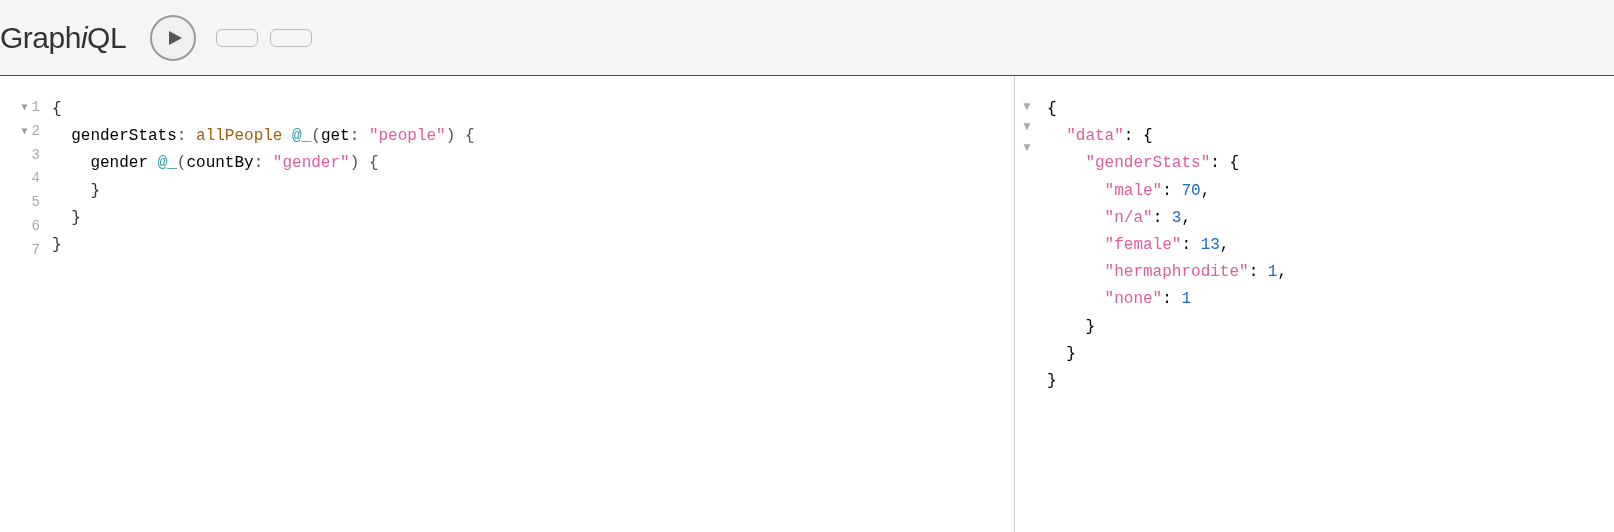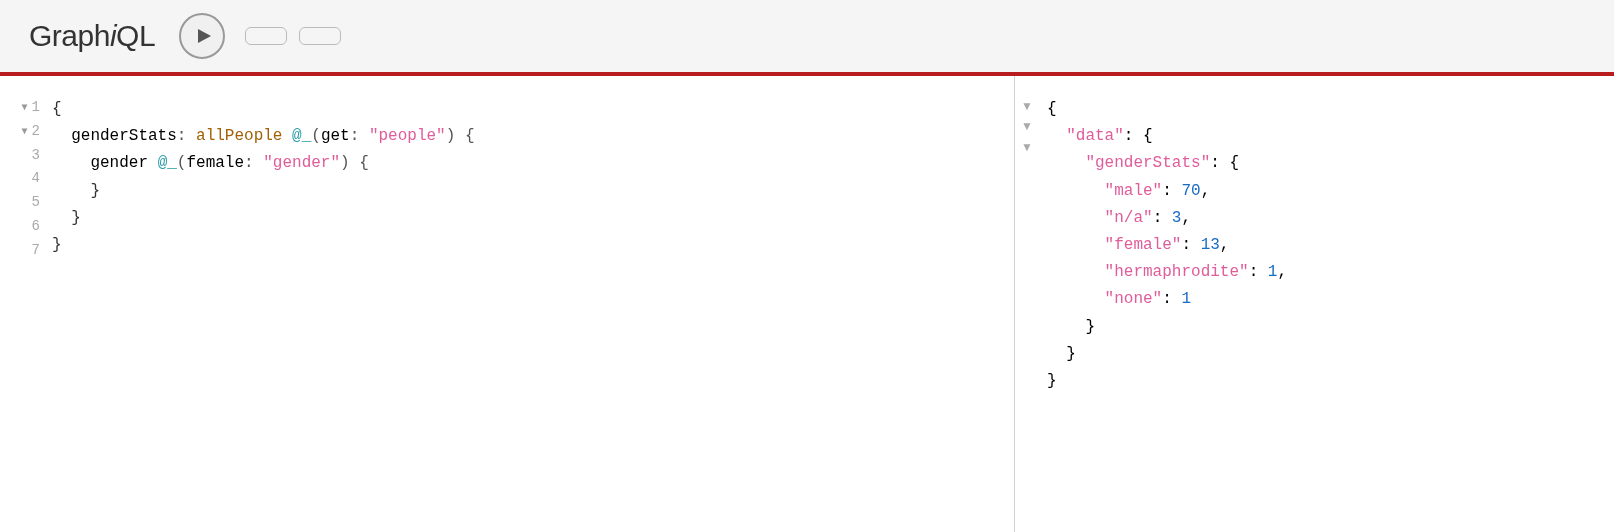--- a/index.html
+++ b/index.html
@@ -16,10 +16,10 @@
     .header {
       display: flex;
       align-items: center;
-      padding: 0 29px;
+      padding: 0 0;
       height: 76px;
       background: #f5f5f5;
-      border-bottom: 4px solid #b91c1c;
+      border-bottom: 1px solid #b91c1c;
       gap: 12px;
     }
 

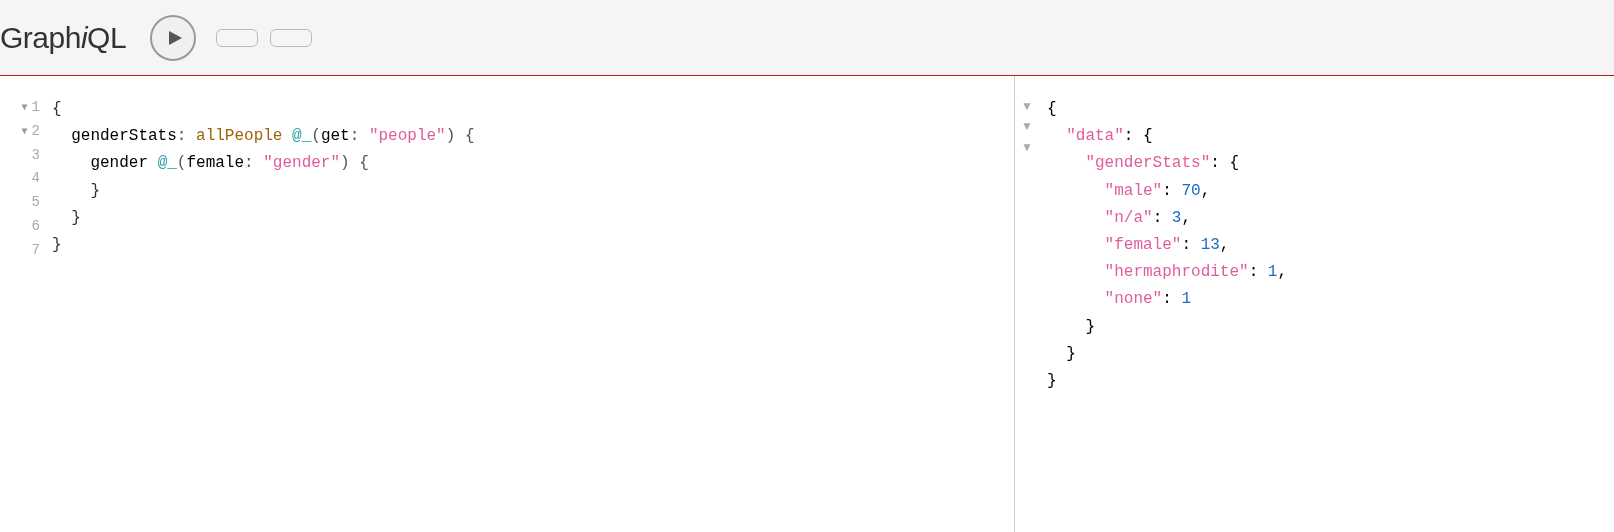--- a/index.html
+++ b/index.html
@@ -224,7 +224,7 @@
 
       <span class="code-line"><span class="c-brace">{</span></span>
           <span class="code-line"><span>  </span><span class="c-key">genderStats</span><span class="c-colon">: </span><span class="c-func">allPeople</span><span> </span><span class="c-directive">@_</span><span class="c-paren">(</span><span class="c-key">get</span><span class="c-colon">: </span><span class="c-string">"people"</span><span class="c-paren">) {</span></span>
-          <span class="code-line"><span>    </span><span class="c-key">gender</span><span> </span><span class="c-directive">@_</span><span class="c-paren">(</span><span class="c-key">female</span><span class="c-colon">: </span><span class="c-string">"gender"</span><span class="c-paren">) {</span></span>
+          <span class="code-line"><span>    </span><span class="c-key">gender</span><span> </span><span class="c-directive">@_</span><span class="c-paren">(</span><span class="c-key">countBy</span><span class="c-colon">: </span><span class="c-string">"gender"</span><span class="c-paren">) {</span></span>
           <span class="code-line"><span class="c-brace">    }</span></span>
           <span class="code-line"><span class="c-brace">  }</span></span>
           <span class="code-line"><span class="c-brace">}</span></span>

